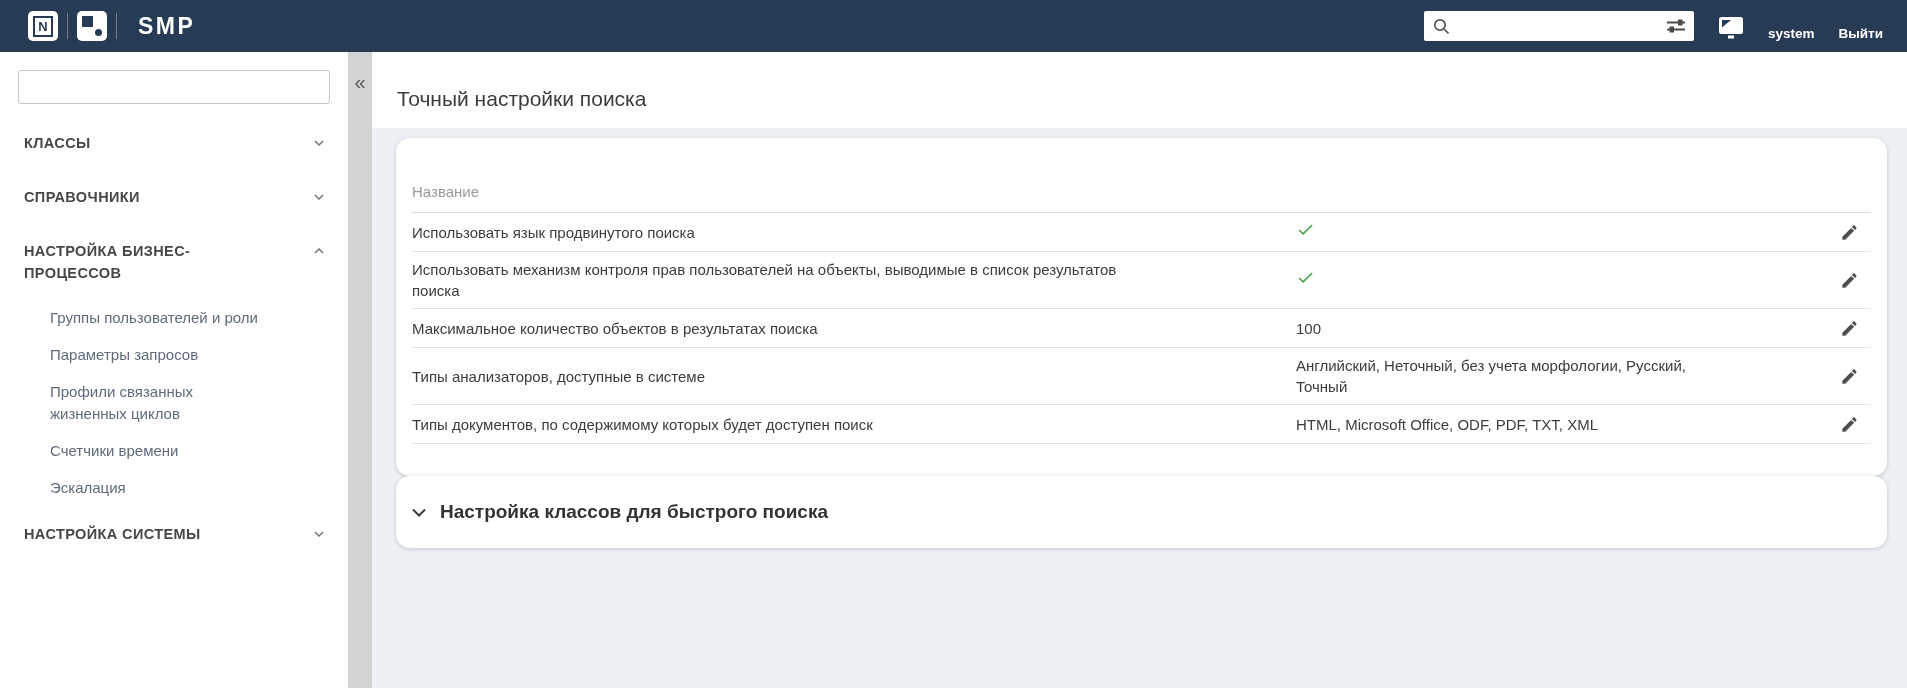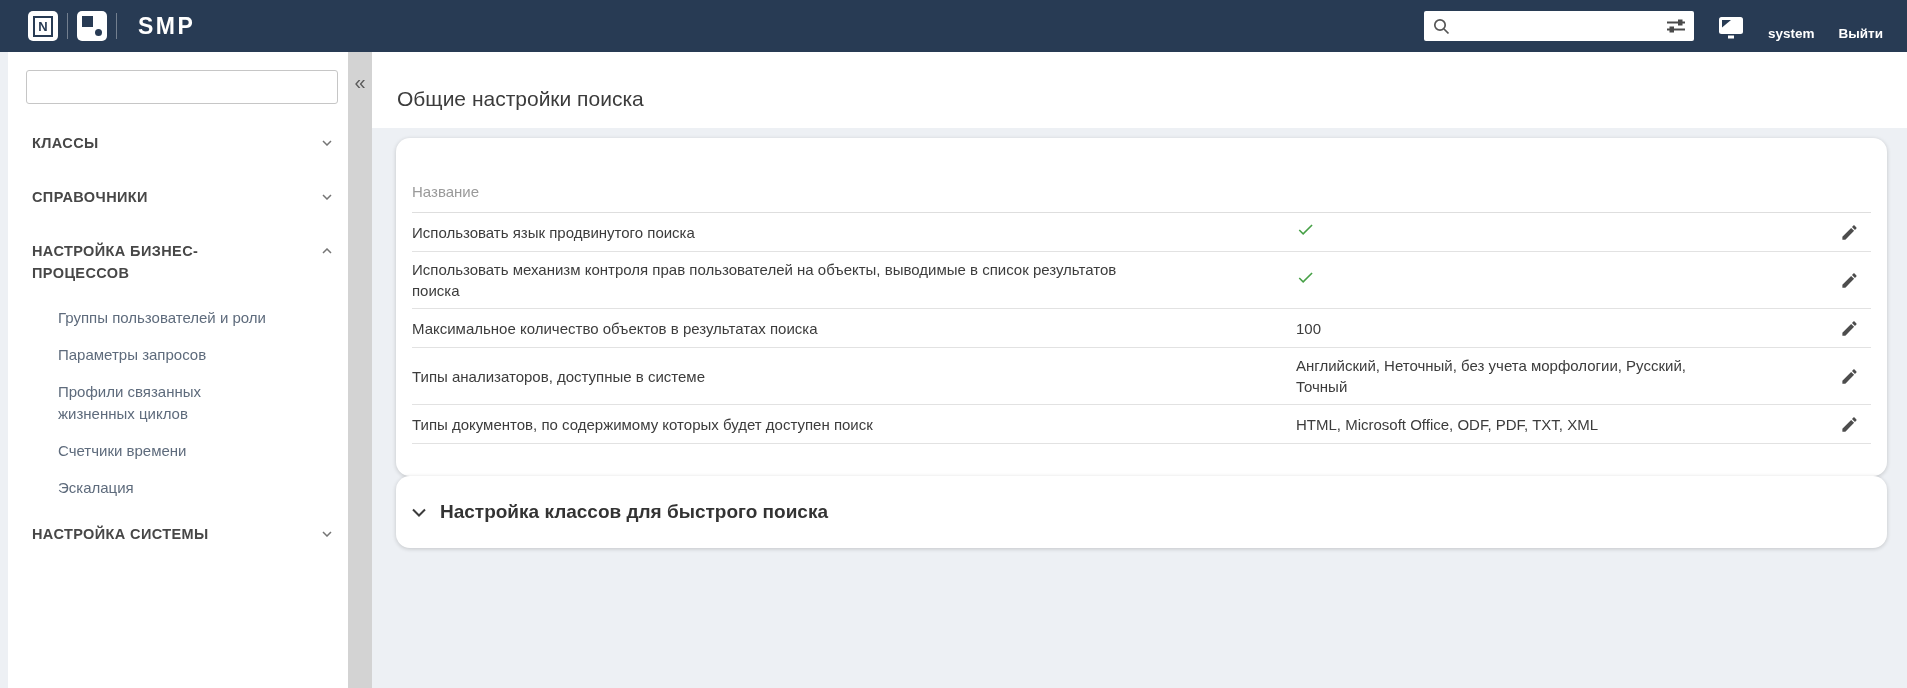--- a/index.html
+++ b/index.html
@@ -174,7 +174,7 @@
 
   <main class="main">
     <div class="page-header">
-      <h1>Общие настройки поиска</h1>
+      <h1>Точный настройки поиска</h1>
     </div>
     <div class="content">
       <section class="card settings">

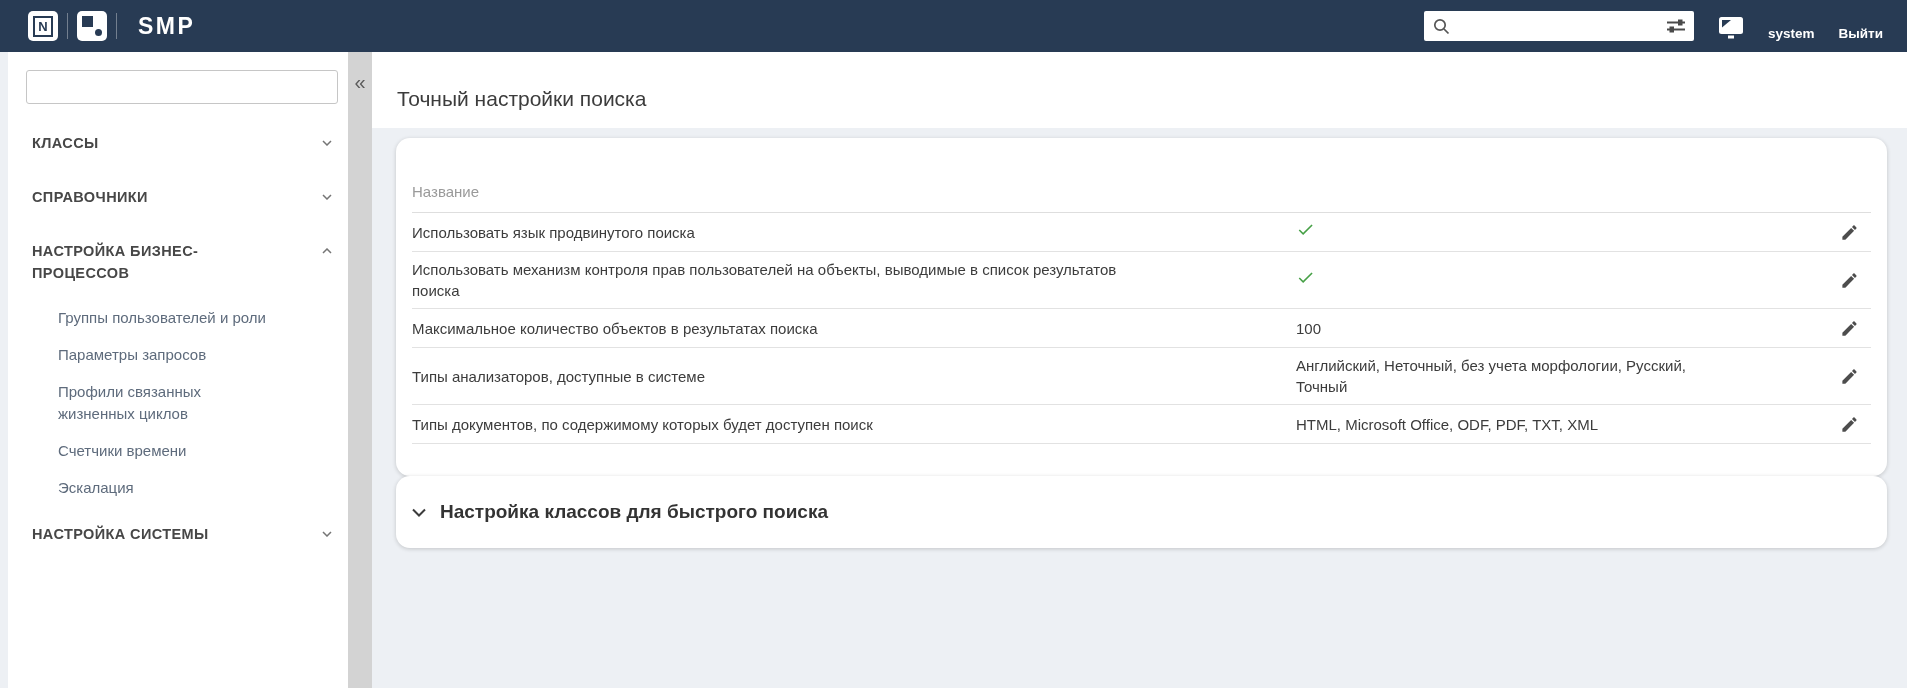--- a/index.html
+++ b/index.html
@@ -28,7 +28,7 @@
   .top-user,.top-logout{color:#fff;font-size:13.5px;font-weight:600;cursor:pointer;white-space:nowrap}
 
   
-  .sidebar{position:absolute;top:52px;left:8px;width:348px;bottom:0;background:#fff;overflow:hidden}
+  .sidebar{position:absolute;top:52px;left:0;width:348px;bottom:0;background:#fff;overflow:hidden}
   .side-search{padding:18px 18px 0 18px}
   .side-search input{width:100%;height:34px;box-sizing:border-box;border:1px solid #c6c6c6;
                      border-radius:3px;padding:0 9px;font-size:14px;outline:none;

